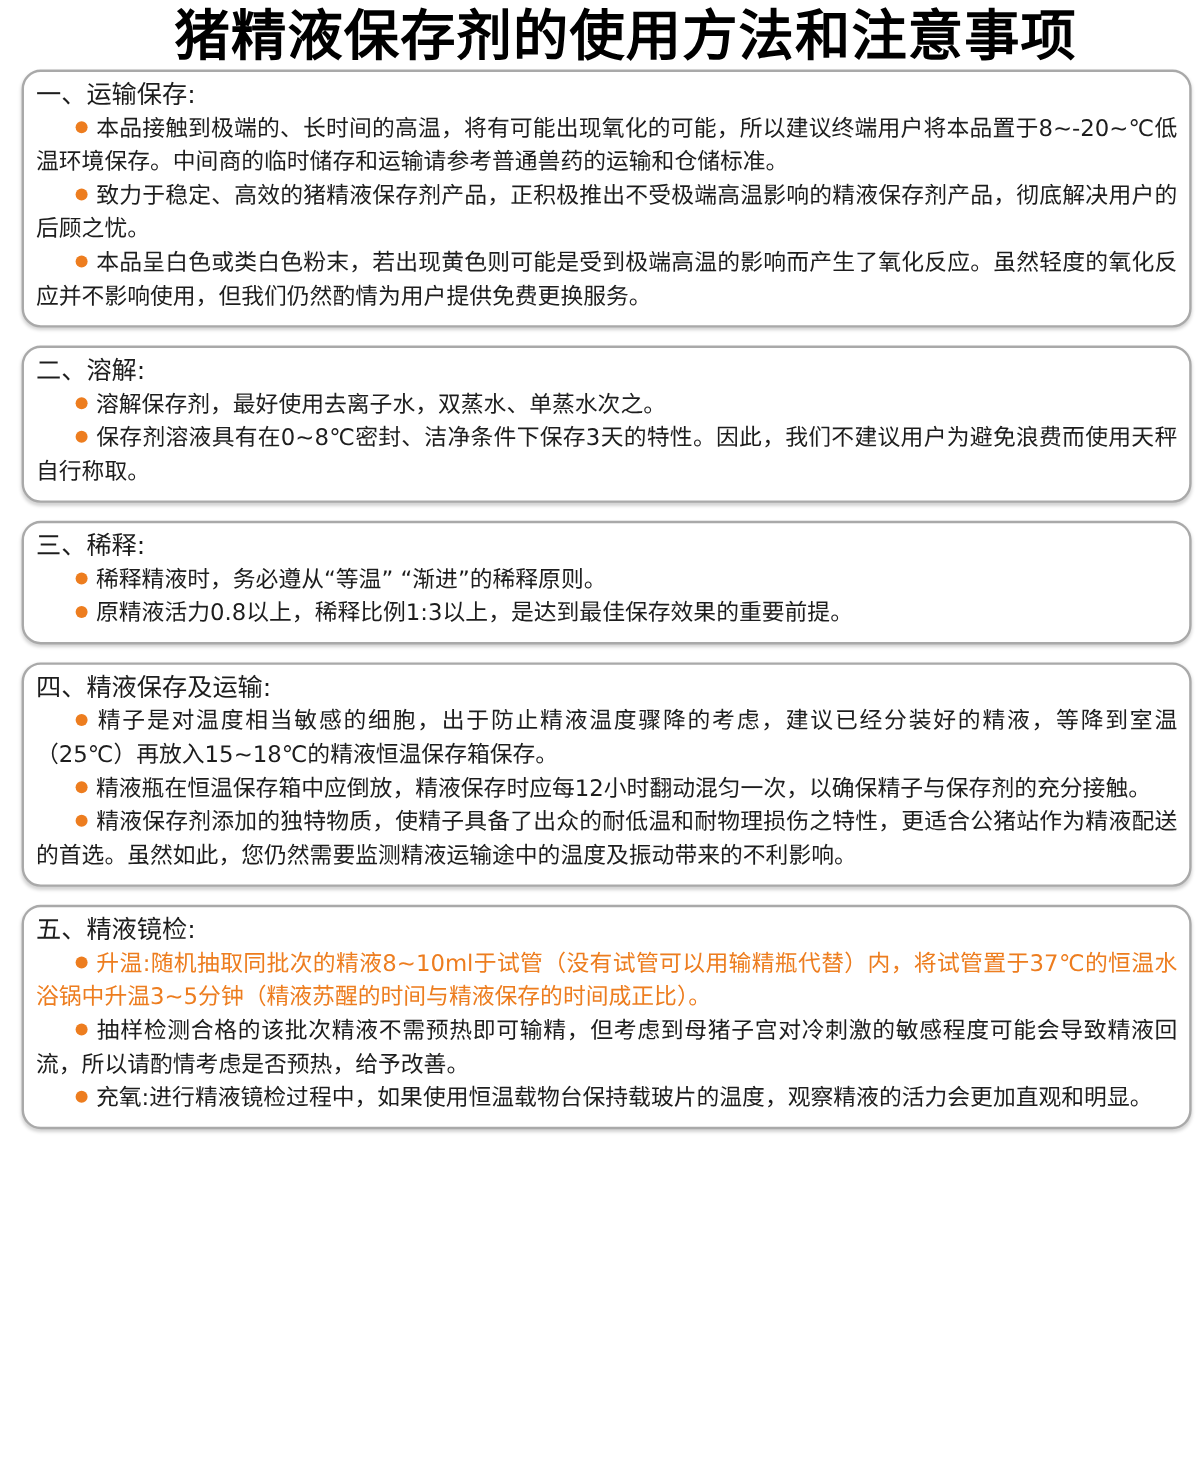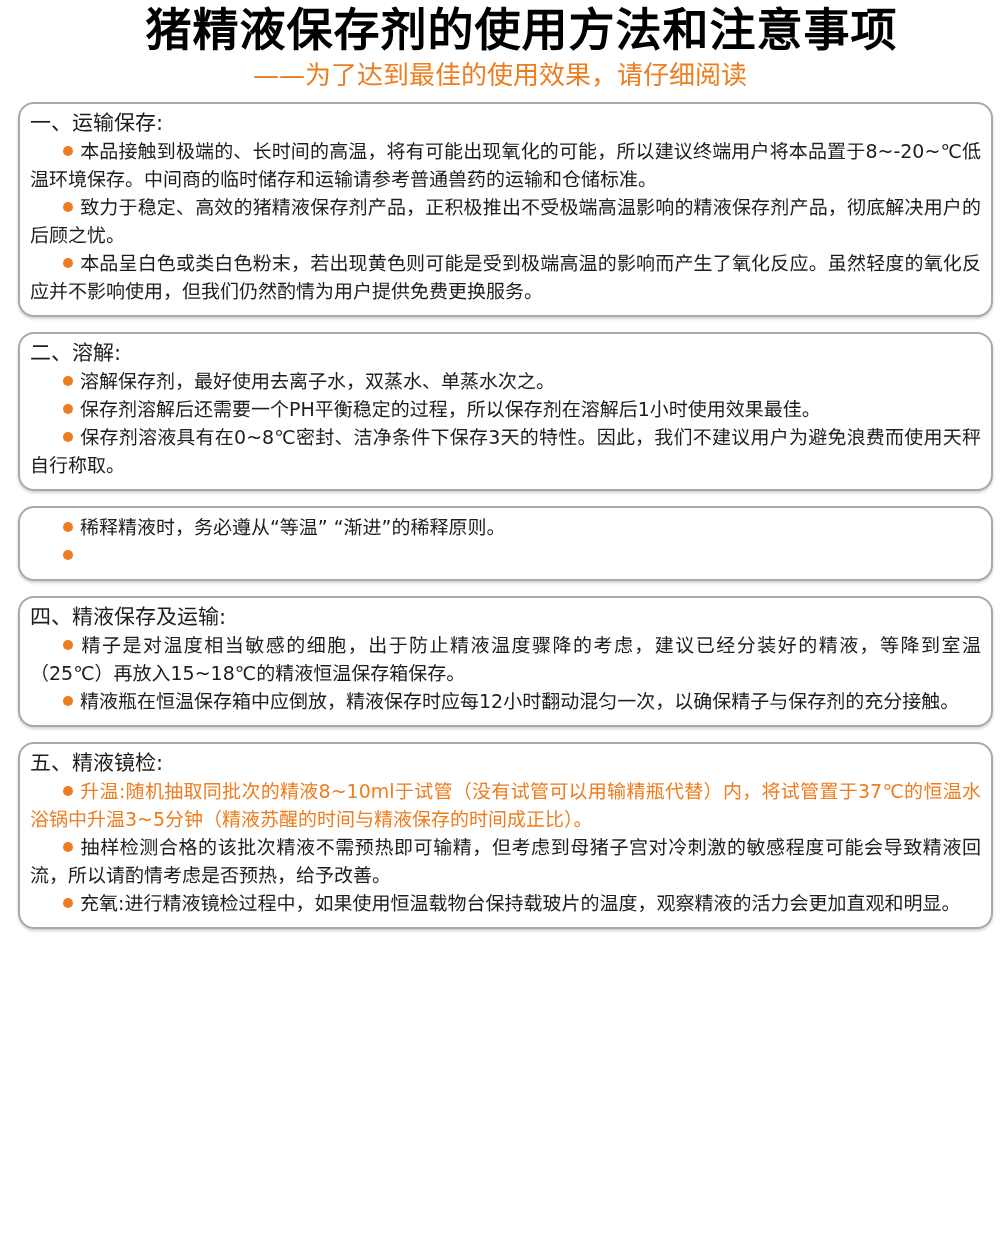--- a/index.html
+++ b/index.html
@@ -73,7 +73,6 @@
 
 <div class="header">
   <h1 class="page-title">猪精液保存剂的使用方法和注意事项</h1>
-  <div class="page-subtitle">——为了达到最佳的使用效果，请仔细阅读</div>
 </div>
 
 <div class="sections">

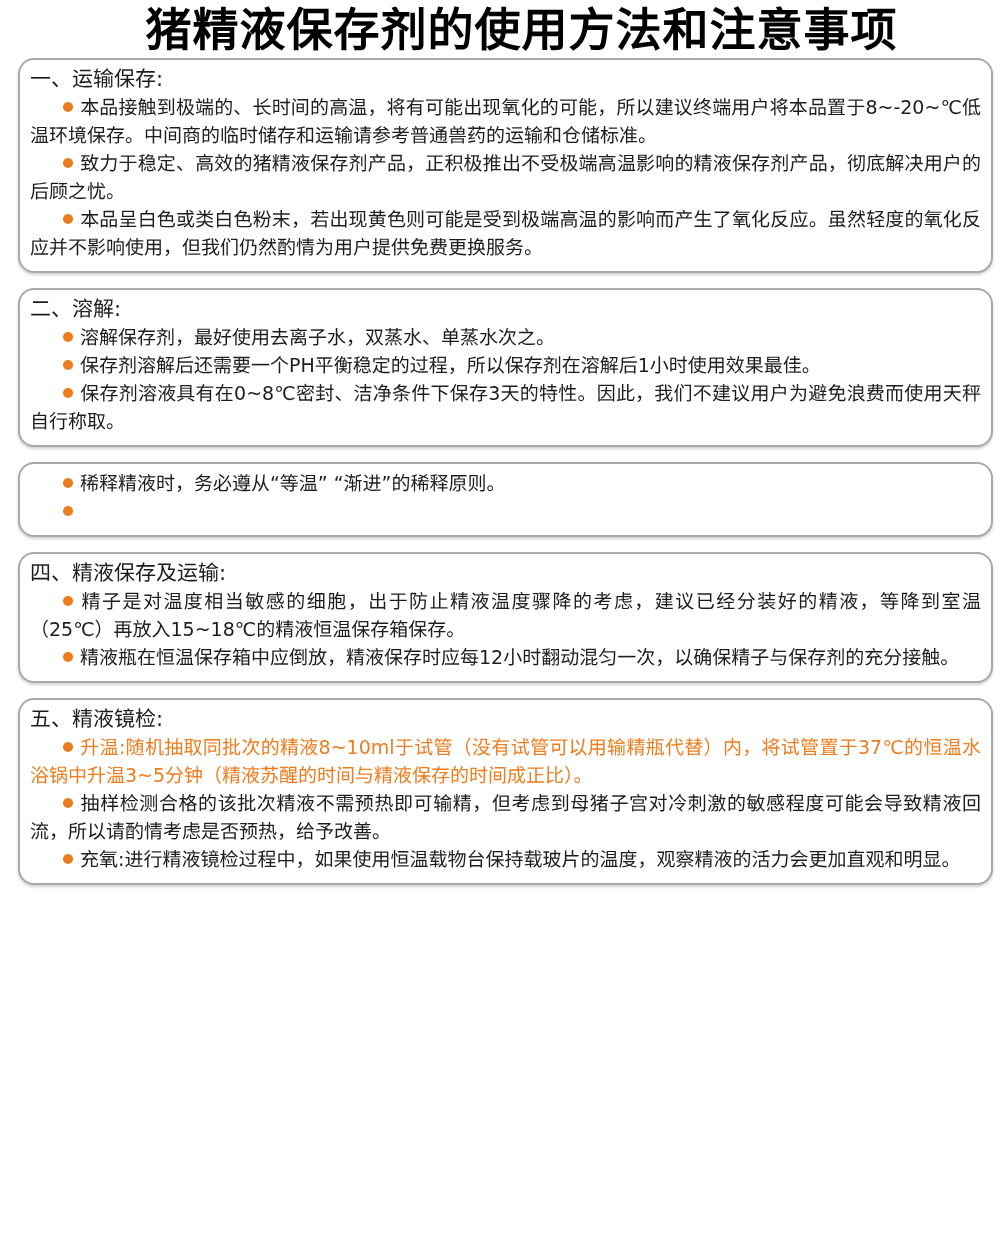--- a/index.html
+++ b/index.html
@@ -85,7 +85,6 @@
     <section class="section-box">
       <h2 class="section-heading">二、溶解:</h2>
       <p class="bullet-item"><span class="dot"></span><span class="run normal">溶解保存剂，最好使用去离子水，双蒸水、单蒸水次之。</span></p>
-      <p class="bullet-item"><span class="dot"></span><span class="run normal">保存剂溶解后还需要一个PH平衡稳定的过程，所以保存剂在溶解后1小时使用效果最佳。</span></p>
       <p class="bullet-item"><span class="dot"></span><span class="run normal">保存剂溶液具有在0~8℃密封、洁净条件下保存3天的特性。因此，我们不建议用户为避免浪费而使用天秤自行称取。</span></p>
     </section>
     <section class="section-box">

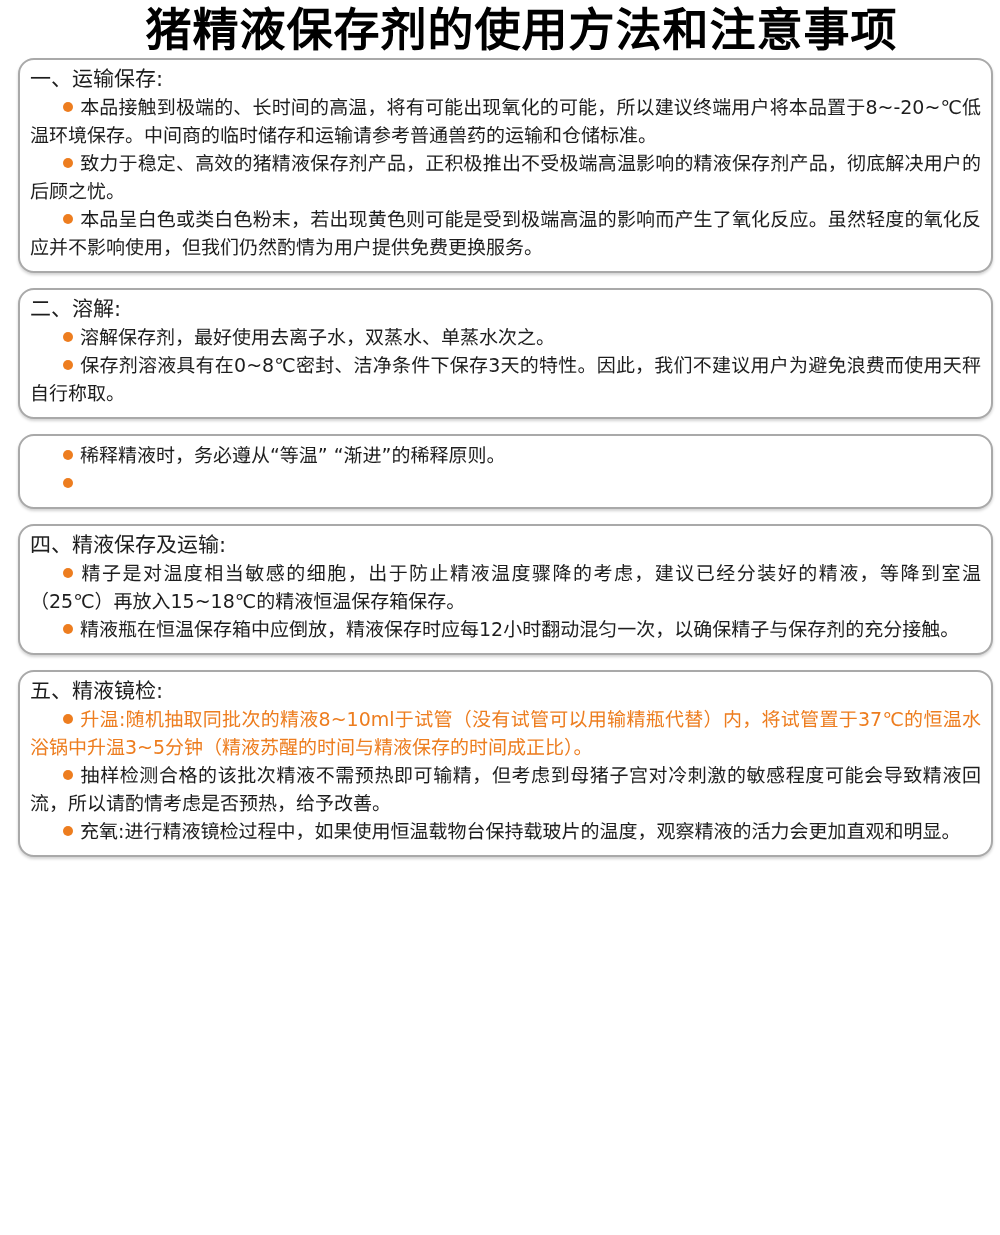--- a/index.html
+++ b/index.html
@@ -88,6 +88,7 @@
       <p class="bullet-item"><span class="dot"></span><span class="run normal">保存剂溶液具有在0~8℃密封、洁净条件下保存3天的特性。因此，我们不建议用户为避免浪费而使用天秤自行称取。</span></p>
     </section>
     <section class="section-box">
+      <h2 class="section-heading">三、稀释:</h2>
       <p class="bullet-item"><span class="dot"></span><span class="run normal">稀释精液时，务必遵从“等温” “渐进”的稀释原则。</span></p>
       <p class="bullet-item"><span class="dot"></span></p>
     </section>

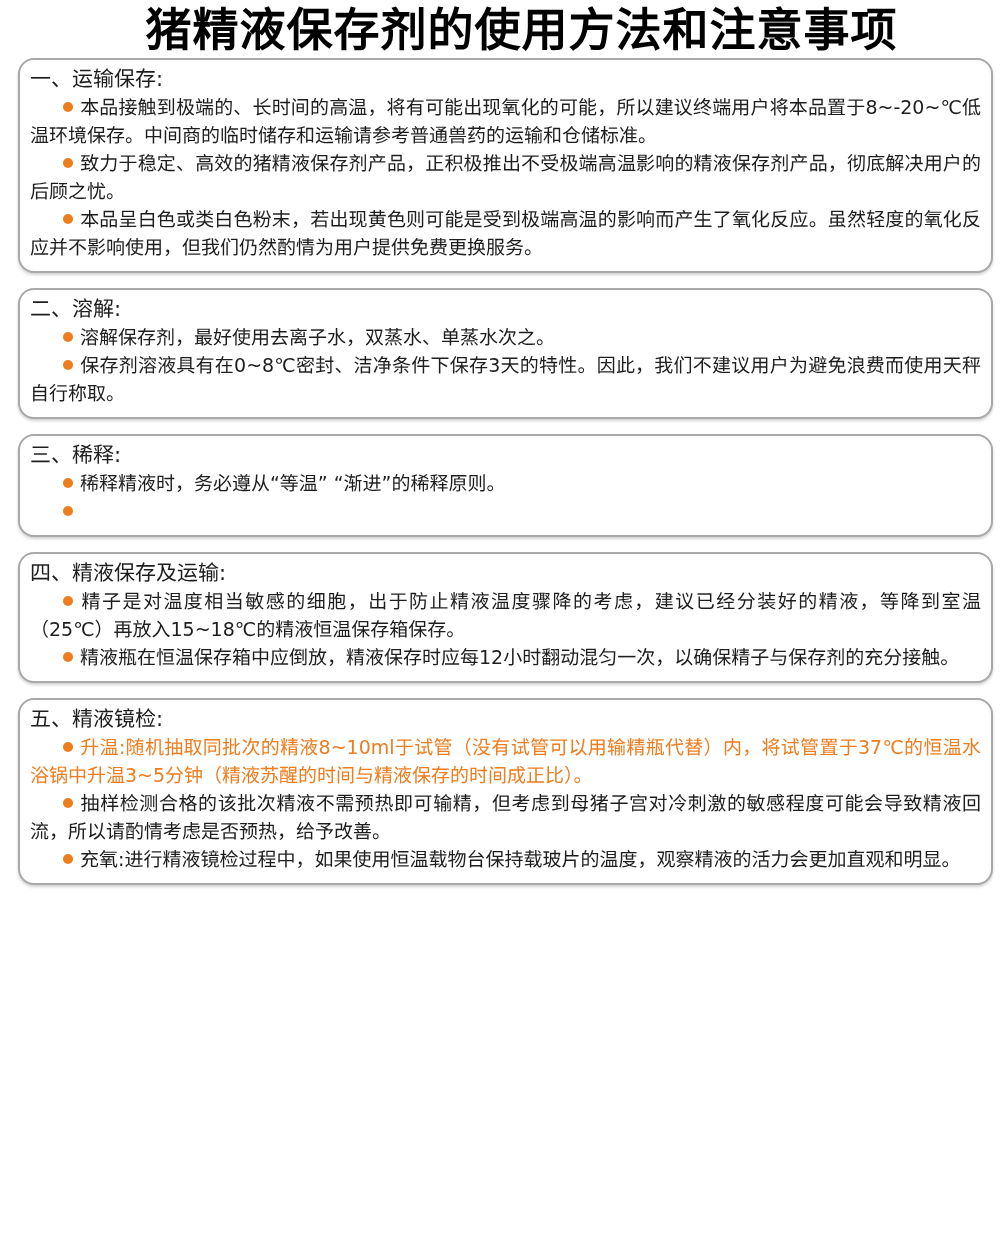--- a/index.html
+++ b/index.html
@@ -90,7 +90,7 @@
     <section class="section-box">
       <h2 class="section-heading">三、稀释:</h2>
       <p class="bullet-item"><span class="dot"></span><span class="run normal">稀释精液时，务必遵从“等温” “渐进”的稀释原则。</span></p>
-      <p class="bullet-item"><span class="dot"></span></p>
+      <p class="bullet-item"><span class="dot"></span><span class="run normal">原精液活力0.8以上，稀释比例1:3以上，是达到最佳保存效果的重要前提。</span></p>
     </section>
     <section class="section-box">
       <h2 class="section-heading">四、精液保存及运输:</h2>

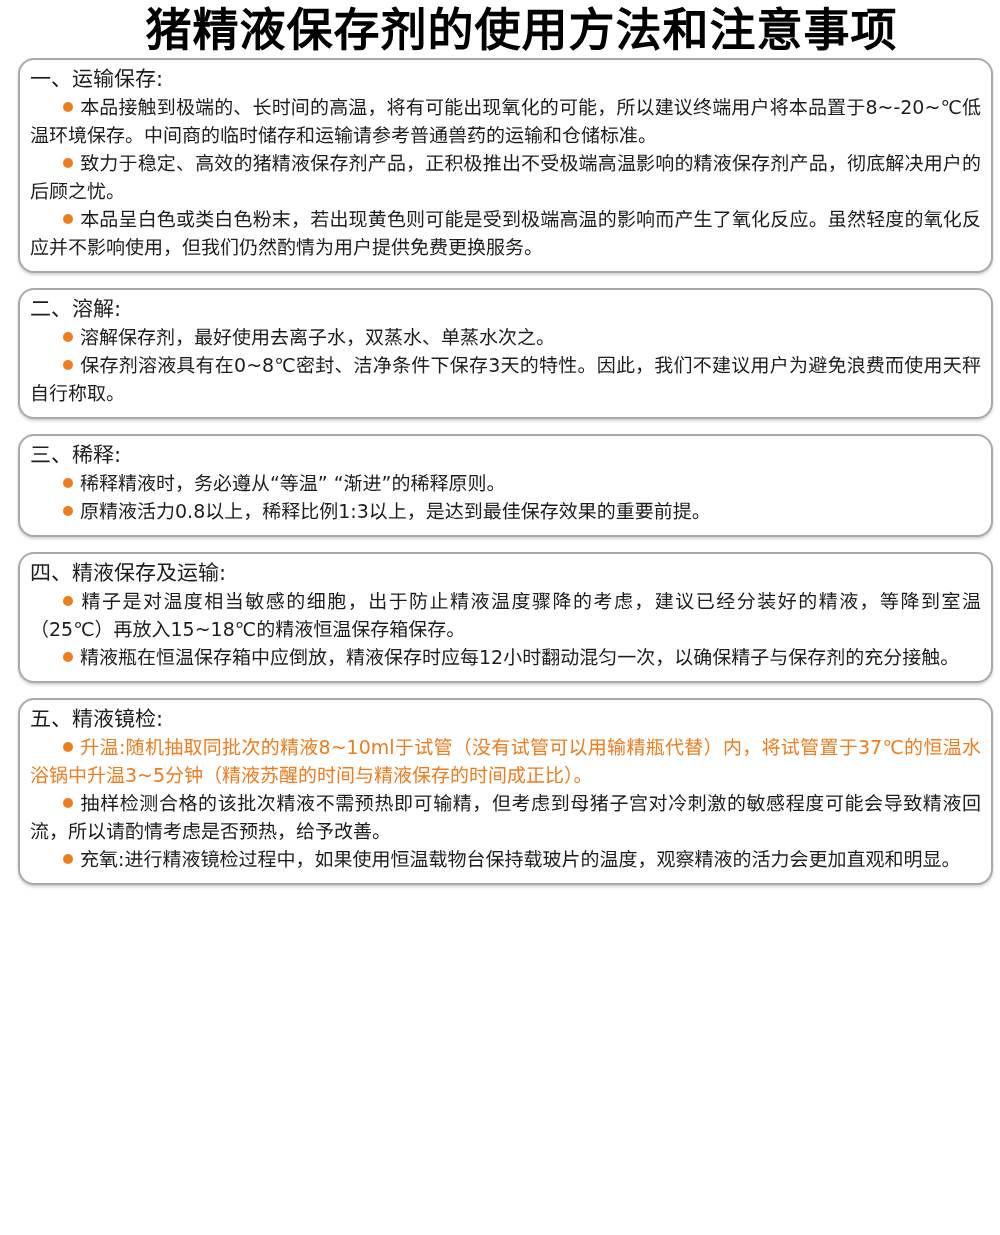--- a/index.html
+++ b/index.html
@@ -96,6 +96,7 @@
       <h2 class="section-heading">四、精液保存及运输:</h2>
       <p class="bullet-item"><span class="dot"></span><span class="run normal">精子是对温度相当敏感的细胞，出于防止精液温度骤降的考虑，建议已经分装好的精液，等降到室温（25℃）再放入15~18℃的精液恒温保存箱保存。</span></p>
       <p class="bullet-item"><span class="dot"></span><span class="run normal">精液瓶在恒温保存箱中应倒放，精液保存时应每12小时翻动混匀一次，以确保精子与保存剂的充分接触。</span></p>
+      <p class="bullet-item"><span class="dot"></span><span class="run normal">精液保存剂添加的独特物质，使精子具备了出众的耐低温和耐物理损伤之特性，更适合公猪站作为精液配送的首选。虽然如此，您仍然需要监测精液运输途中的温度及振动带来的不利影响。</span></p>
     </section>
     <section class="section-box">
       <h2 class="section-heading">五、精液镜检:</h2>

